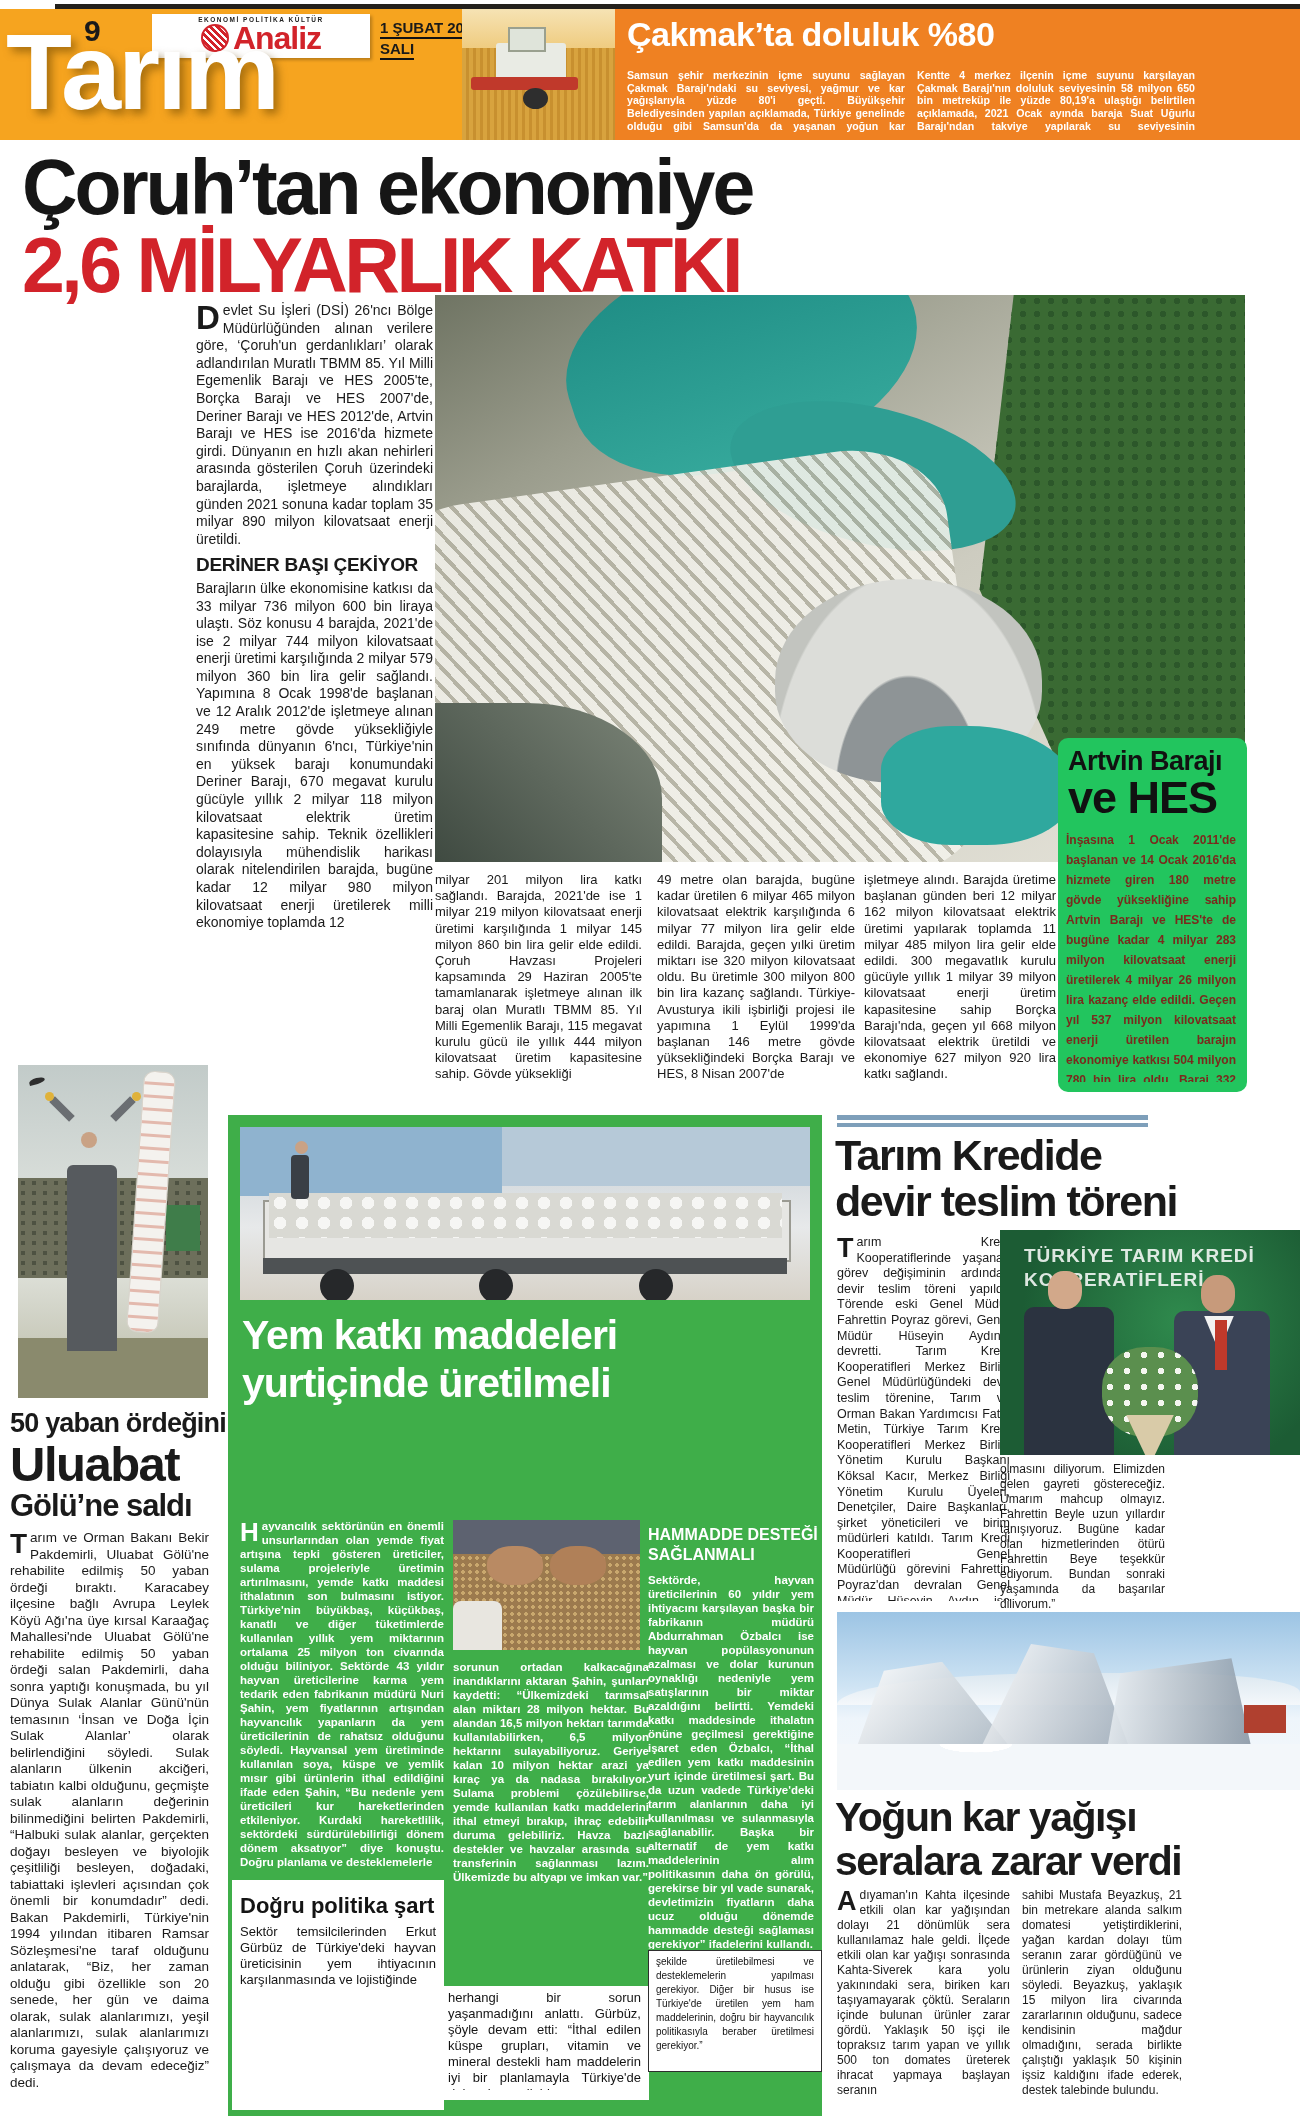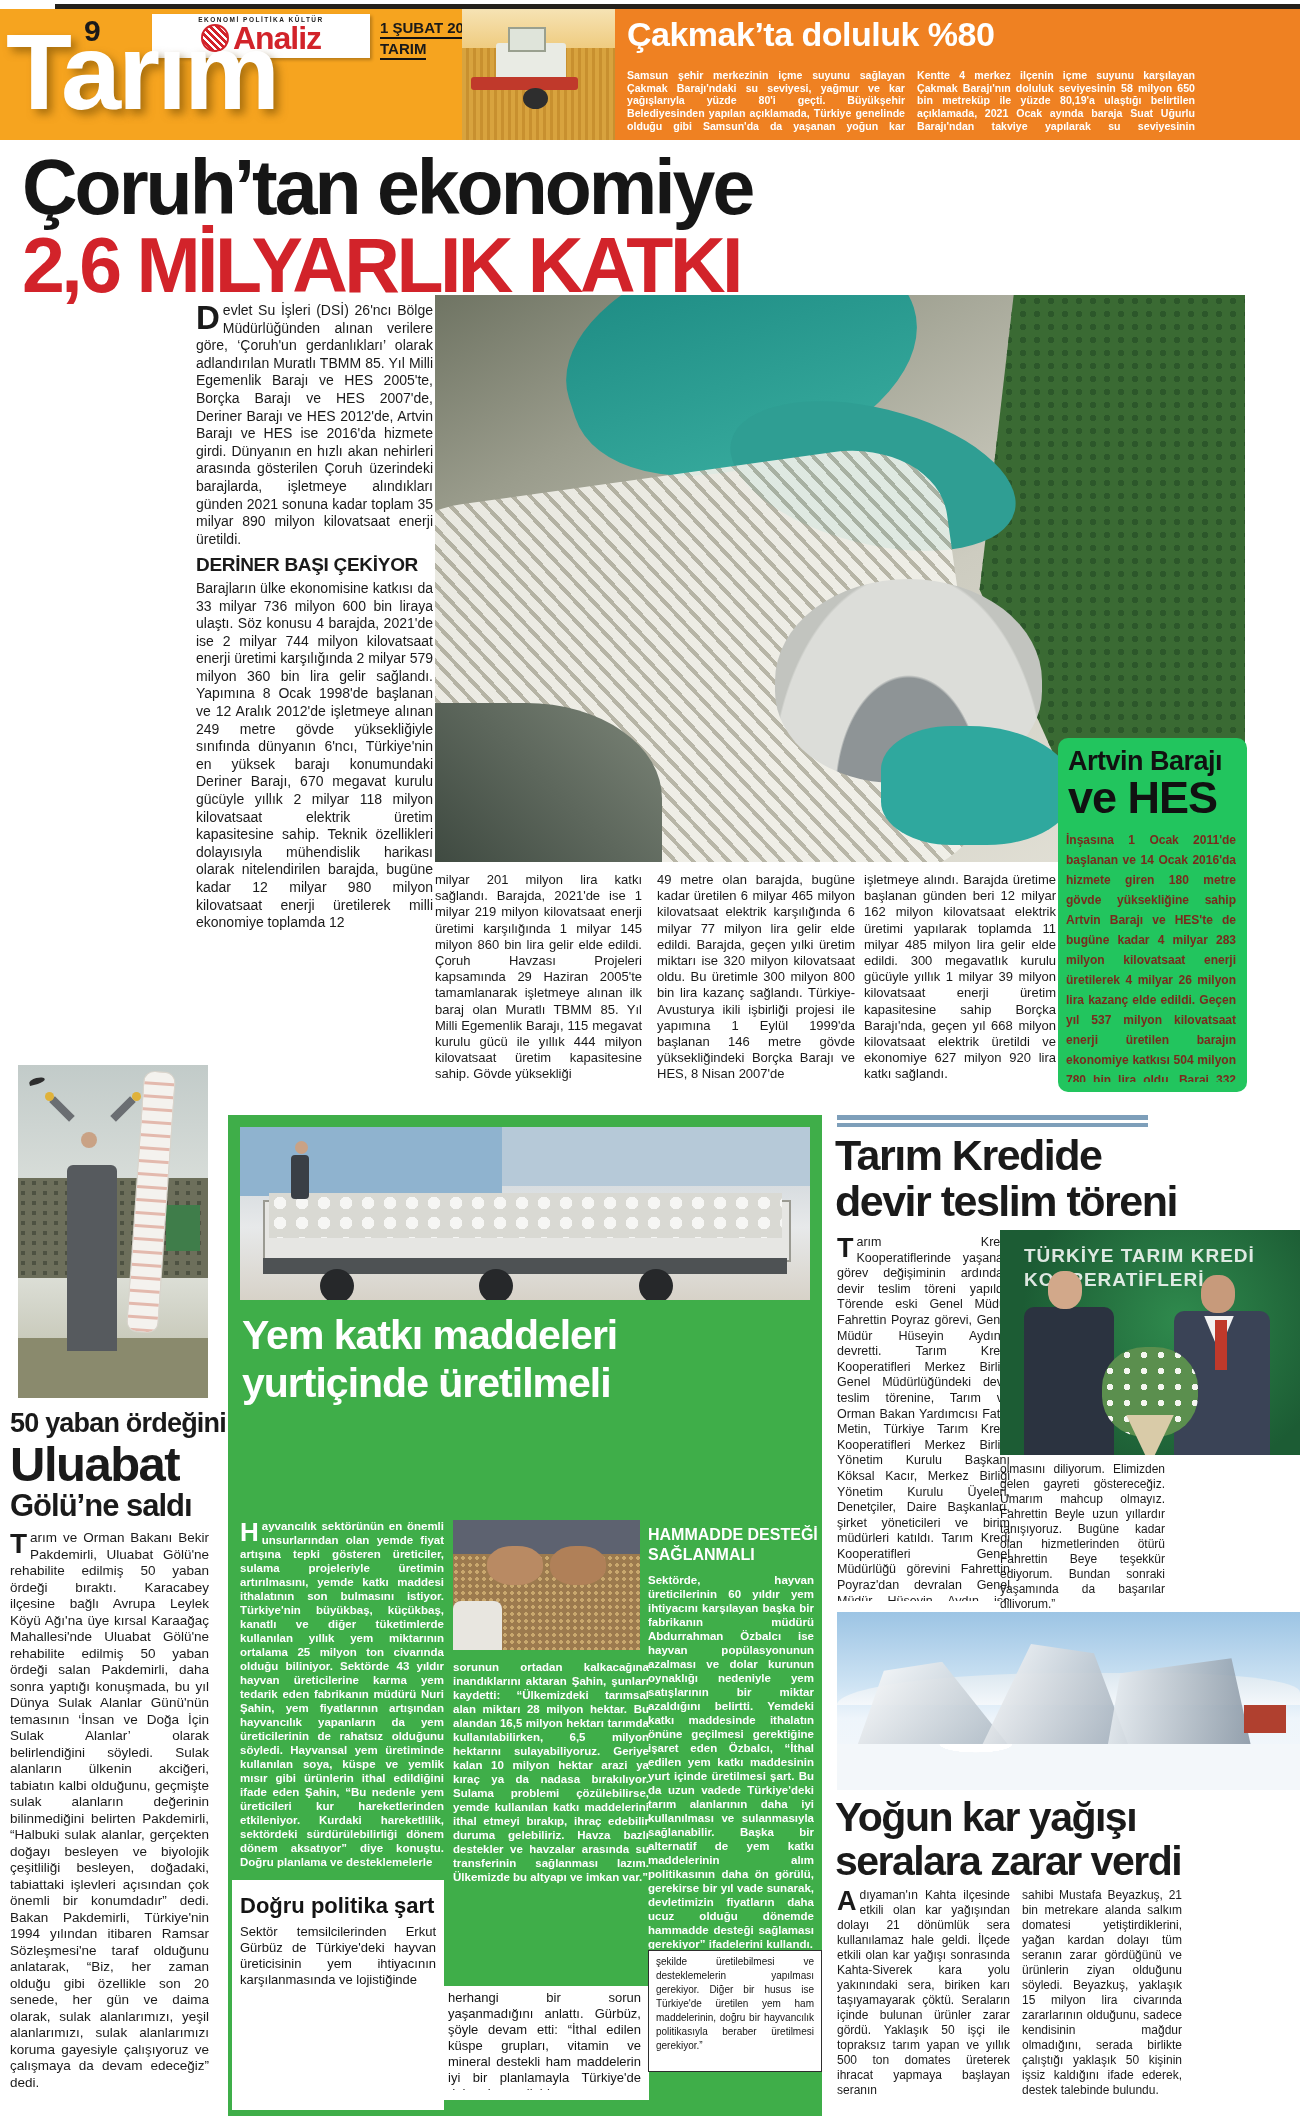--- a/index.html
+++ b/index.html
@@ -157,7 +157,7 @@
   </div>
   <div class="dateBox">
     <span>1 ŞUBAT 2022</span><br>
-    <span>TARIM</span>
+    <span>SALI</span>
   </div>
   <div class="sectionTitle">Tarım</div>
 

